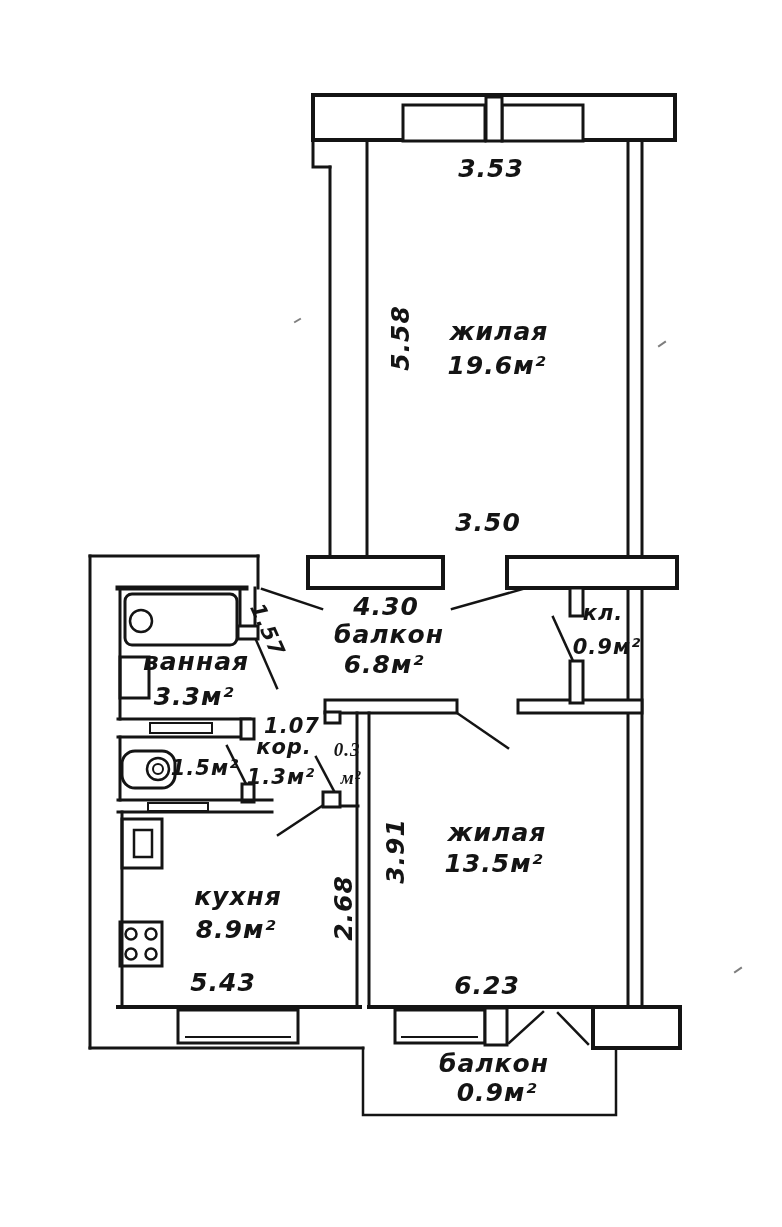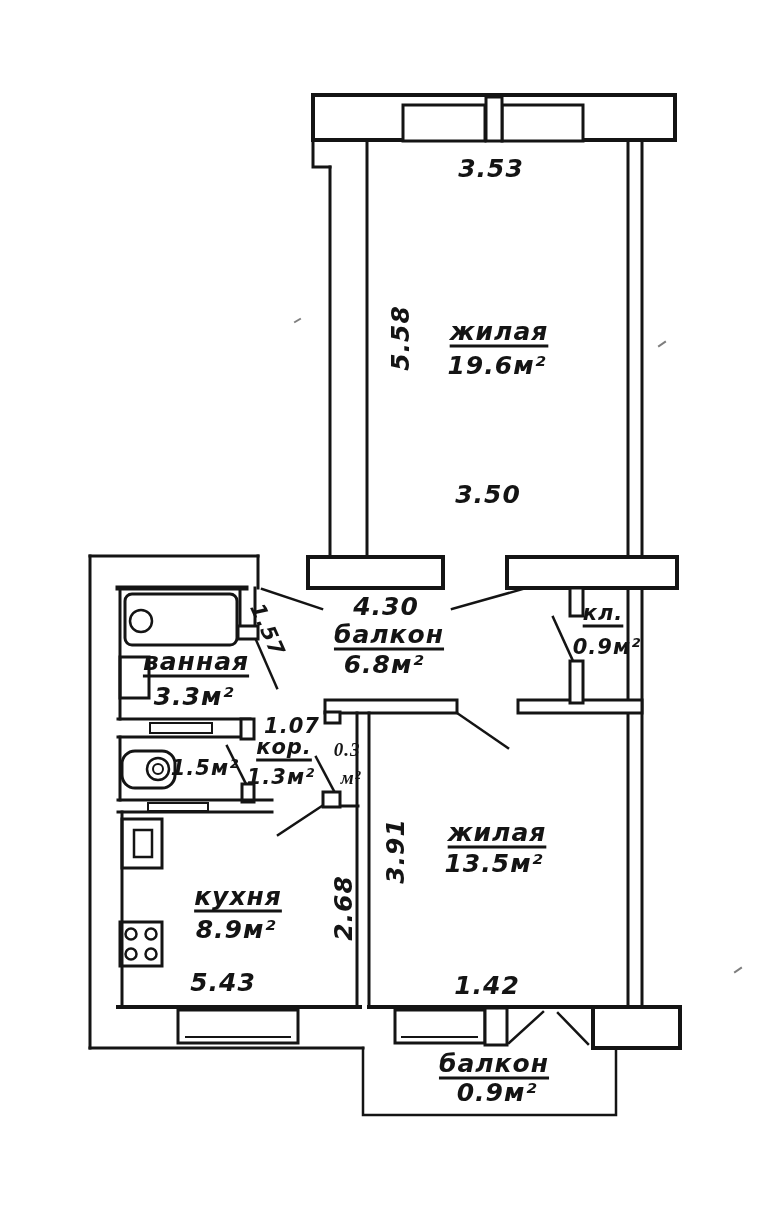--- a/index.html
+++ b/index.html
@@ -9,7 +9,7 @@
   .lbl{position:absolute;font-family:"DejaVu Sans",sans-serif;font-style:italic;
        font-weight:bold;color:#141414;white-space:nowrap;font-size:25px;
        transform:translate(-50%,-50%);letter-spacing:1px;line-height:1;}
-  .u{text-decoration:underline;text-underline-offset:5px;text-decoration-thickness:2.5px;}
+  .u{text-underline-offset:5px;text-decoration-thickness:2.5px;}
   .sm{font-size:21px;}
   .xs{font-size:19px;font-family:Liberation Serif, serif;}
   .r90{transform:translate(-50%,-50%) rotate(-90deg);}

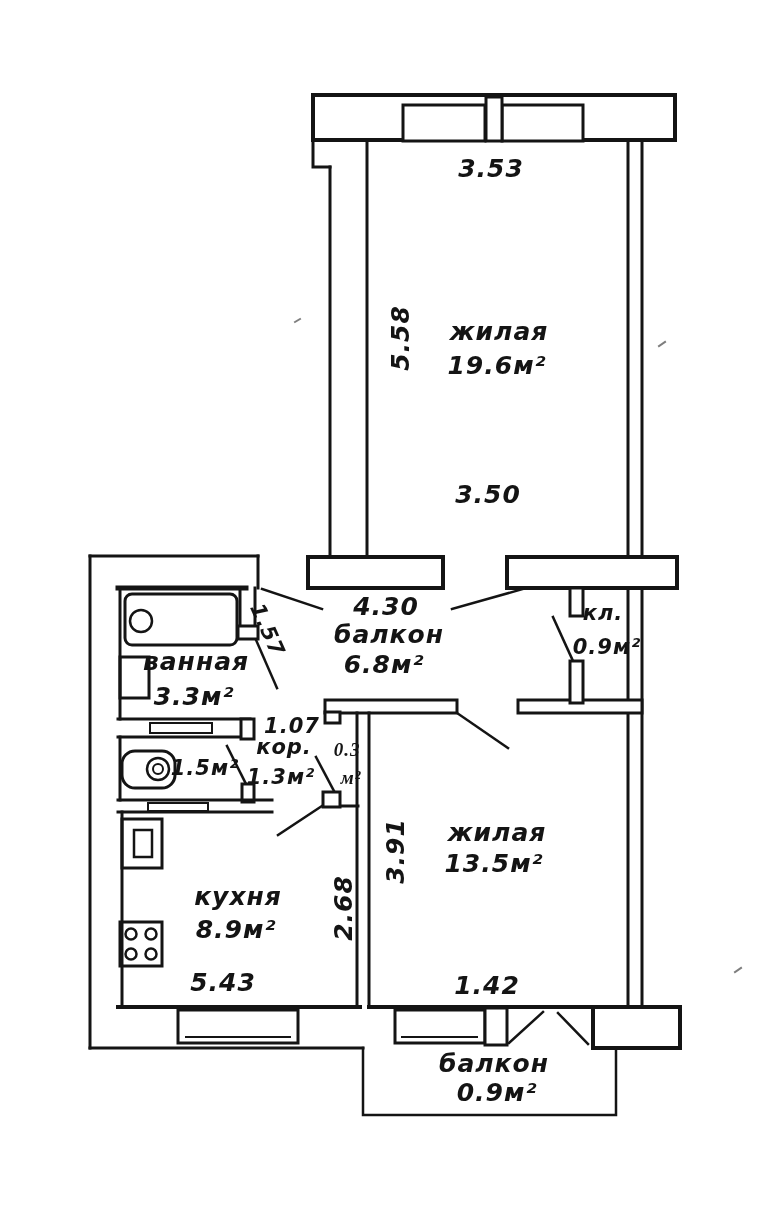--- a/index.html
+++ b/index.html
@@ -145,7 +145,7 @@
   <div class="lbl r90" style="left:400px;top:338px">5.58</div>
   <div class="lbl u" style="left:499px;top:331px">жилая</div>
   <div class="lbl" style="left:497px;top:365px">19.6м²</div>
-  <div class="lbl" style="left:488px;top:494px">3.50</div>
+  <div class="lbl" style="left:488px;top:522px">3.50</div>
 
   <div class="lbl" style="left:386px;top:606px">4.30</div>
   <div class="lbl u" style="left:389px;top:634px">балкон</div>

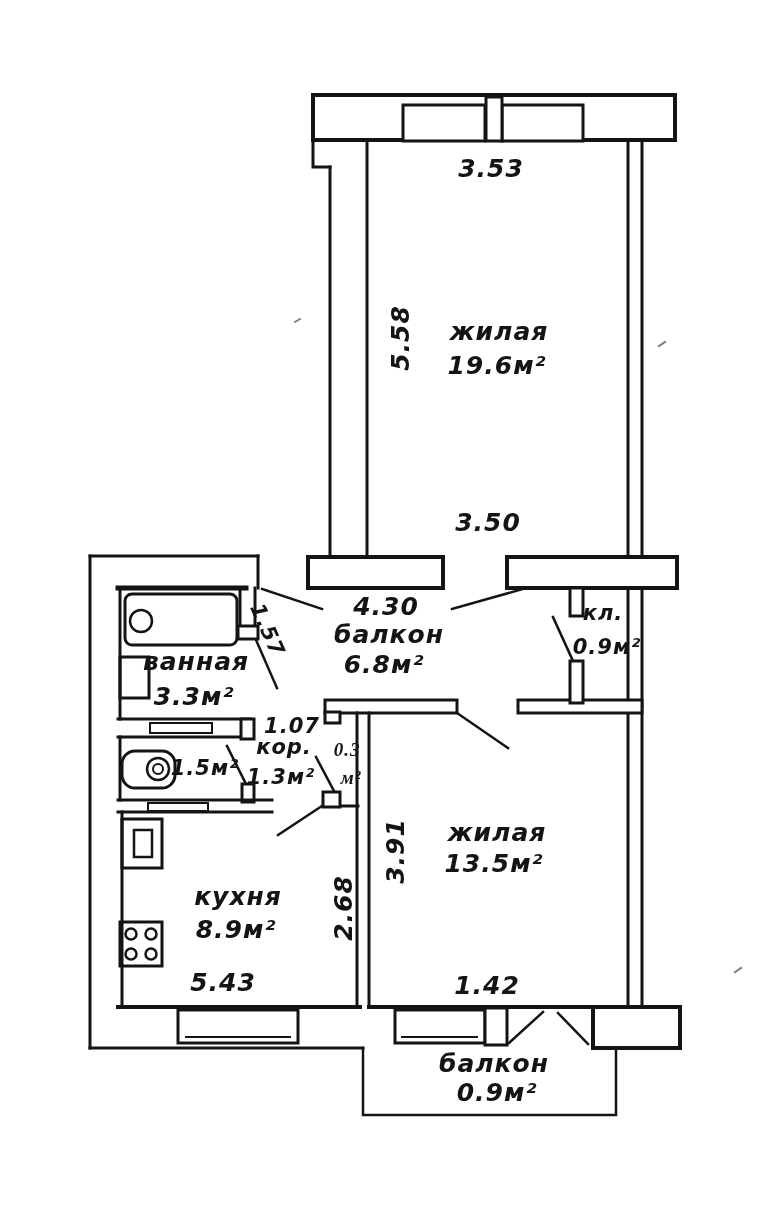--- a/index.html
+++ b/index.html
@@ -175,7 +175,7 @@
   <div class="lbl u" style="left:497px;top:832px">жилая</div>
   <div class="lbl" style="left:494px;top:863px">13.5м²</div>
   <div class="lbl r90" style="left:395px;top:851px">3.91</div>
-  <div class="lbl" style="left:487px;top:985px">1.42</div>
+  <div class="lbl" style="left:487px;top:985px">6.23</div>
 
   <div class="lbl u" style="left:494px;top:1063px">балкон</div>
   <div class="lbl" style="left:497px;top:1092px">0.9м²</div>

